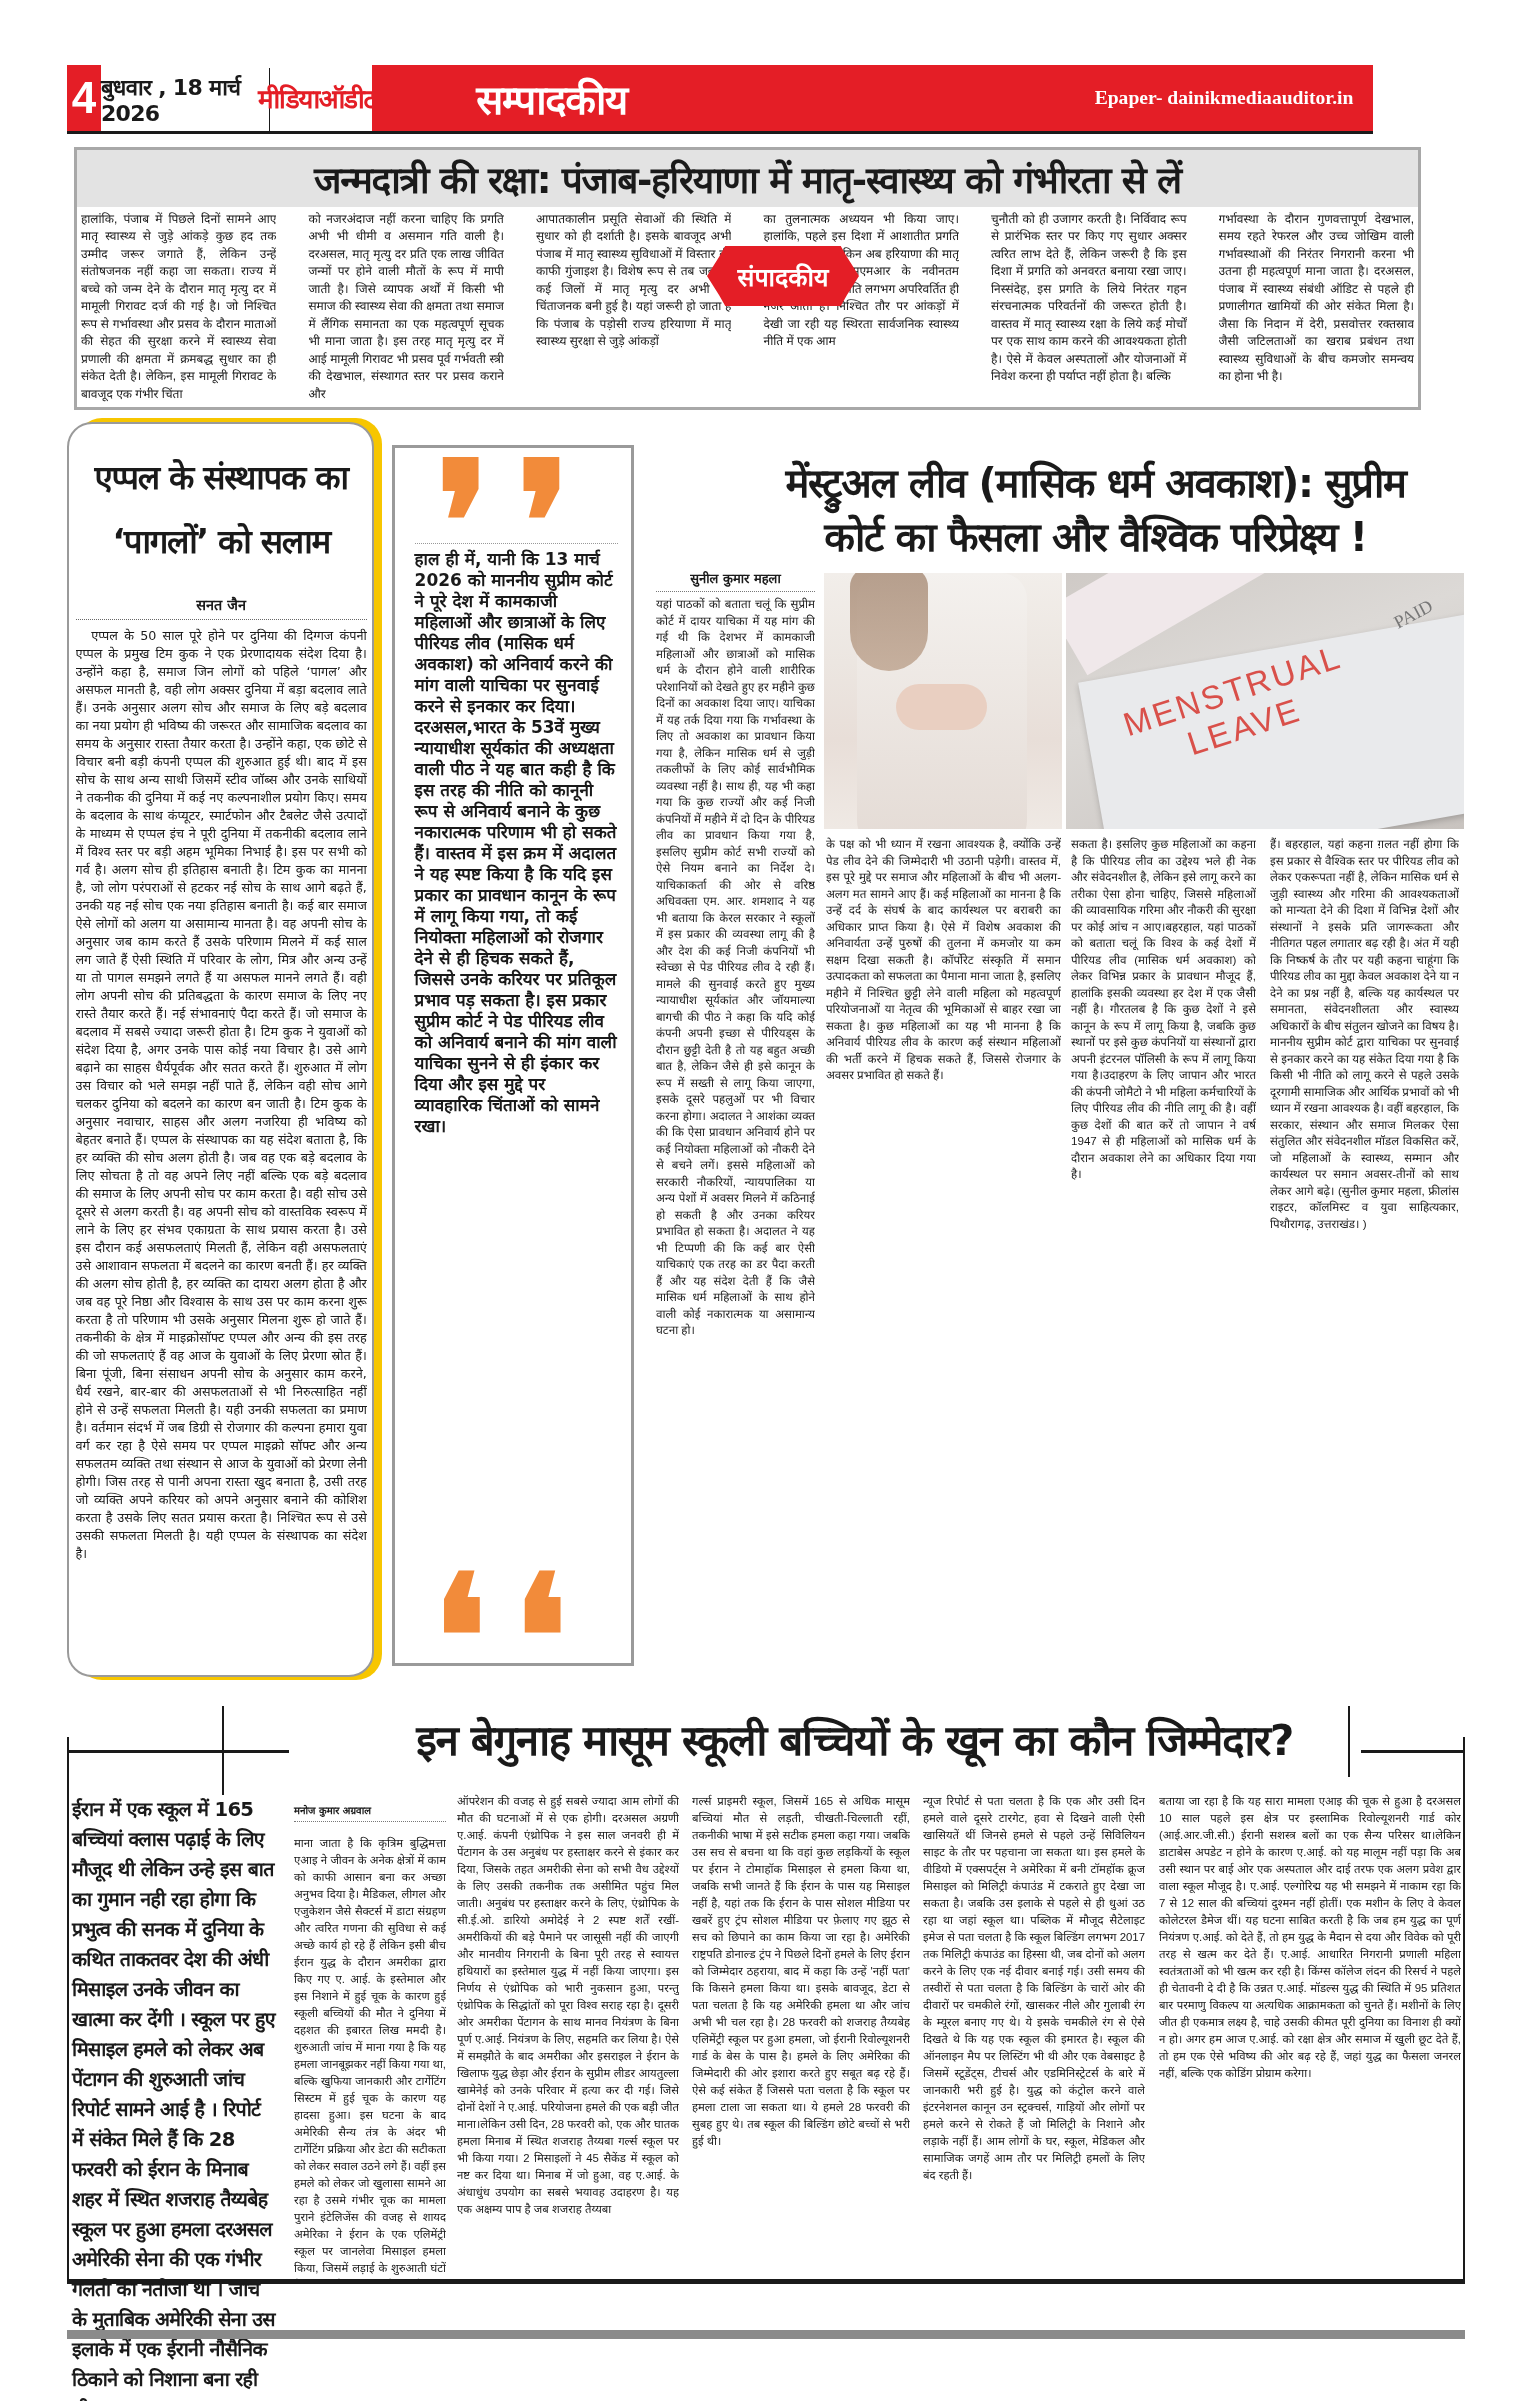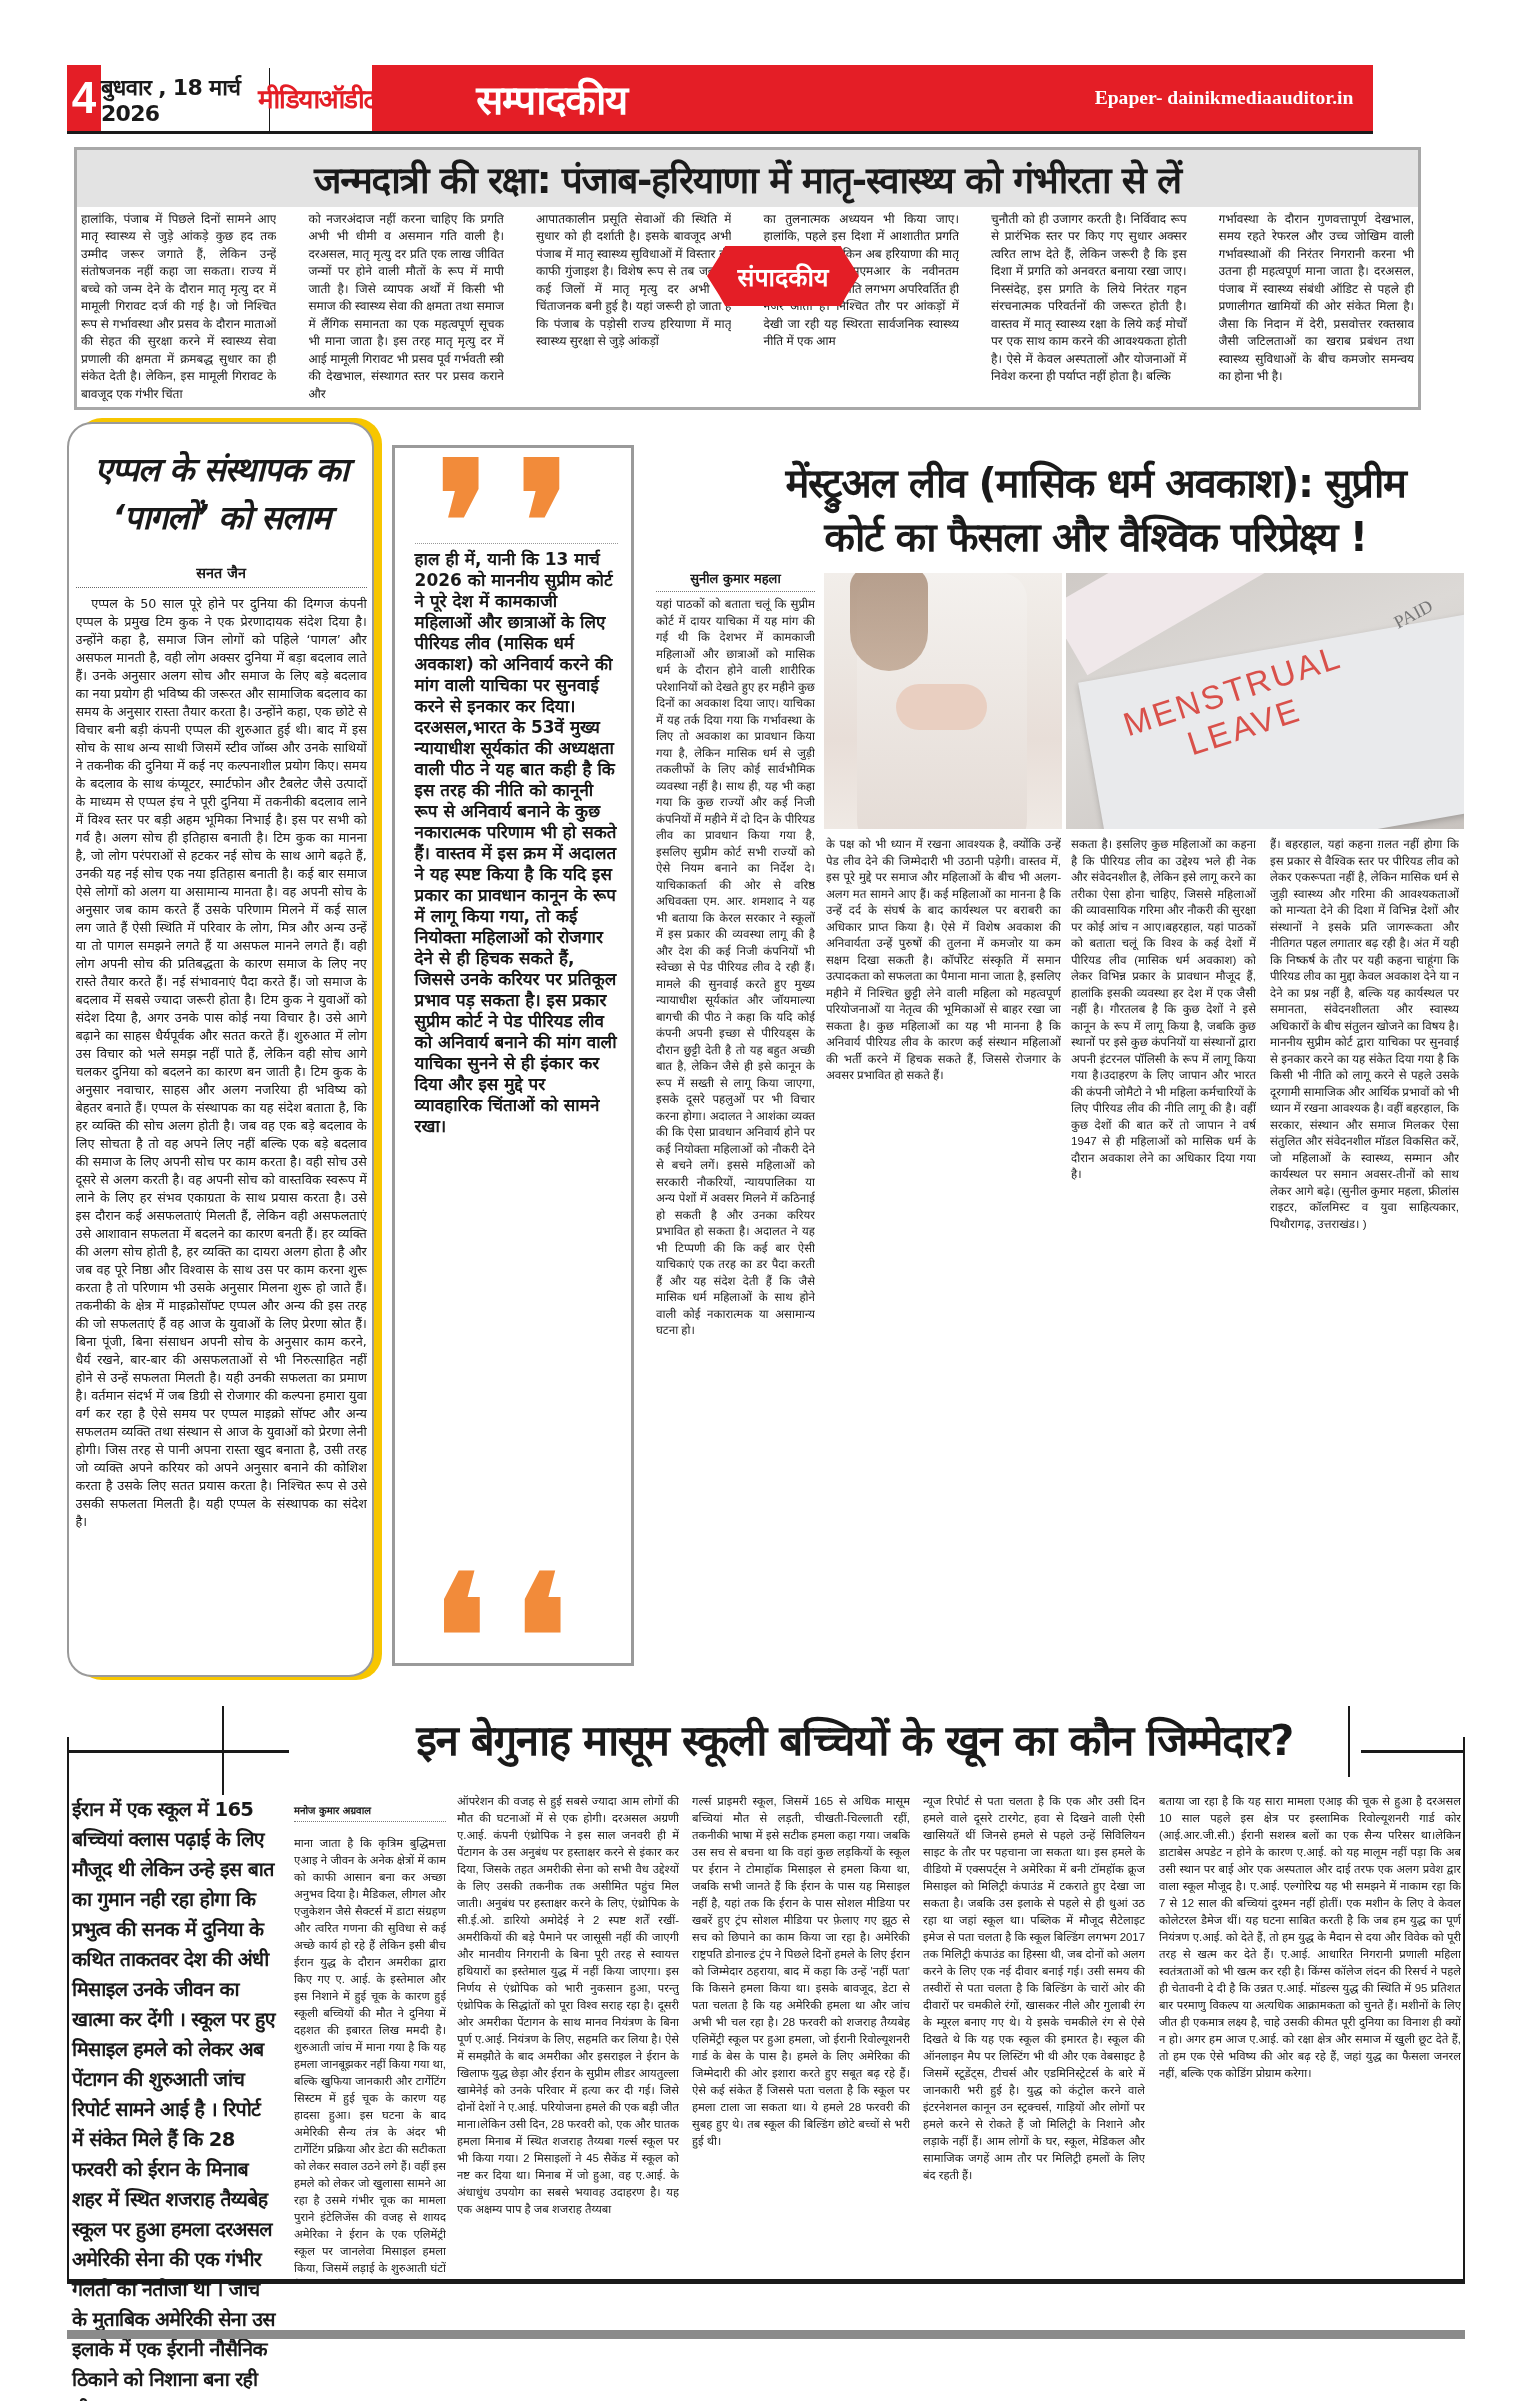--- a/index.html
+++ b/index.html
@@ -27,7 +27,7 @@
   .apple { position: absolute; left: 67px; top: 418px; width: 307px; height: 1259px; }
   .apple-shadow { position: absolute; left: 9.1px; top: 0; right: -7.8px; bottom: -2.6px; background: #f7c600; border-radius: 26px; }
   .apple-box { position: absolute; left: 0; top: 3.9px; right: 0; bottom: 0; background: #fff; border: 2px solid #9a9a9a; border-radius: 25px; padding: 22px 5.2px 6.5px 6.5px; }
-  .apple-title { text-align: center; font-weight: bold; font-size: 33px; line-height: 48px; letter-spacing: -1.3px; font-style: italic; }
+  .apple-title { text-align: center; font-weight: bold; font-size: 33px; line-height: 64px; letter-spacing: -1.3px; }
   .apple-author { text-align: center; font-weight: bold; font-size: 14.4px; margin-top: 21px; padding-bottom: 5.2px; border-bottom: 1.3px dotted #666; }
   .apple-text { font-size: 12.7px; line-height: 18px; text-align: justify; margin-top: 6.5px; text-indent: 15.7px; overflow: hidden; height: 1055px; }
 

